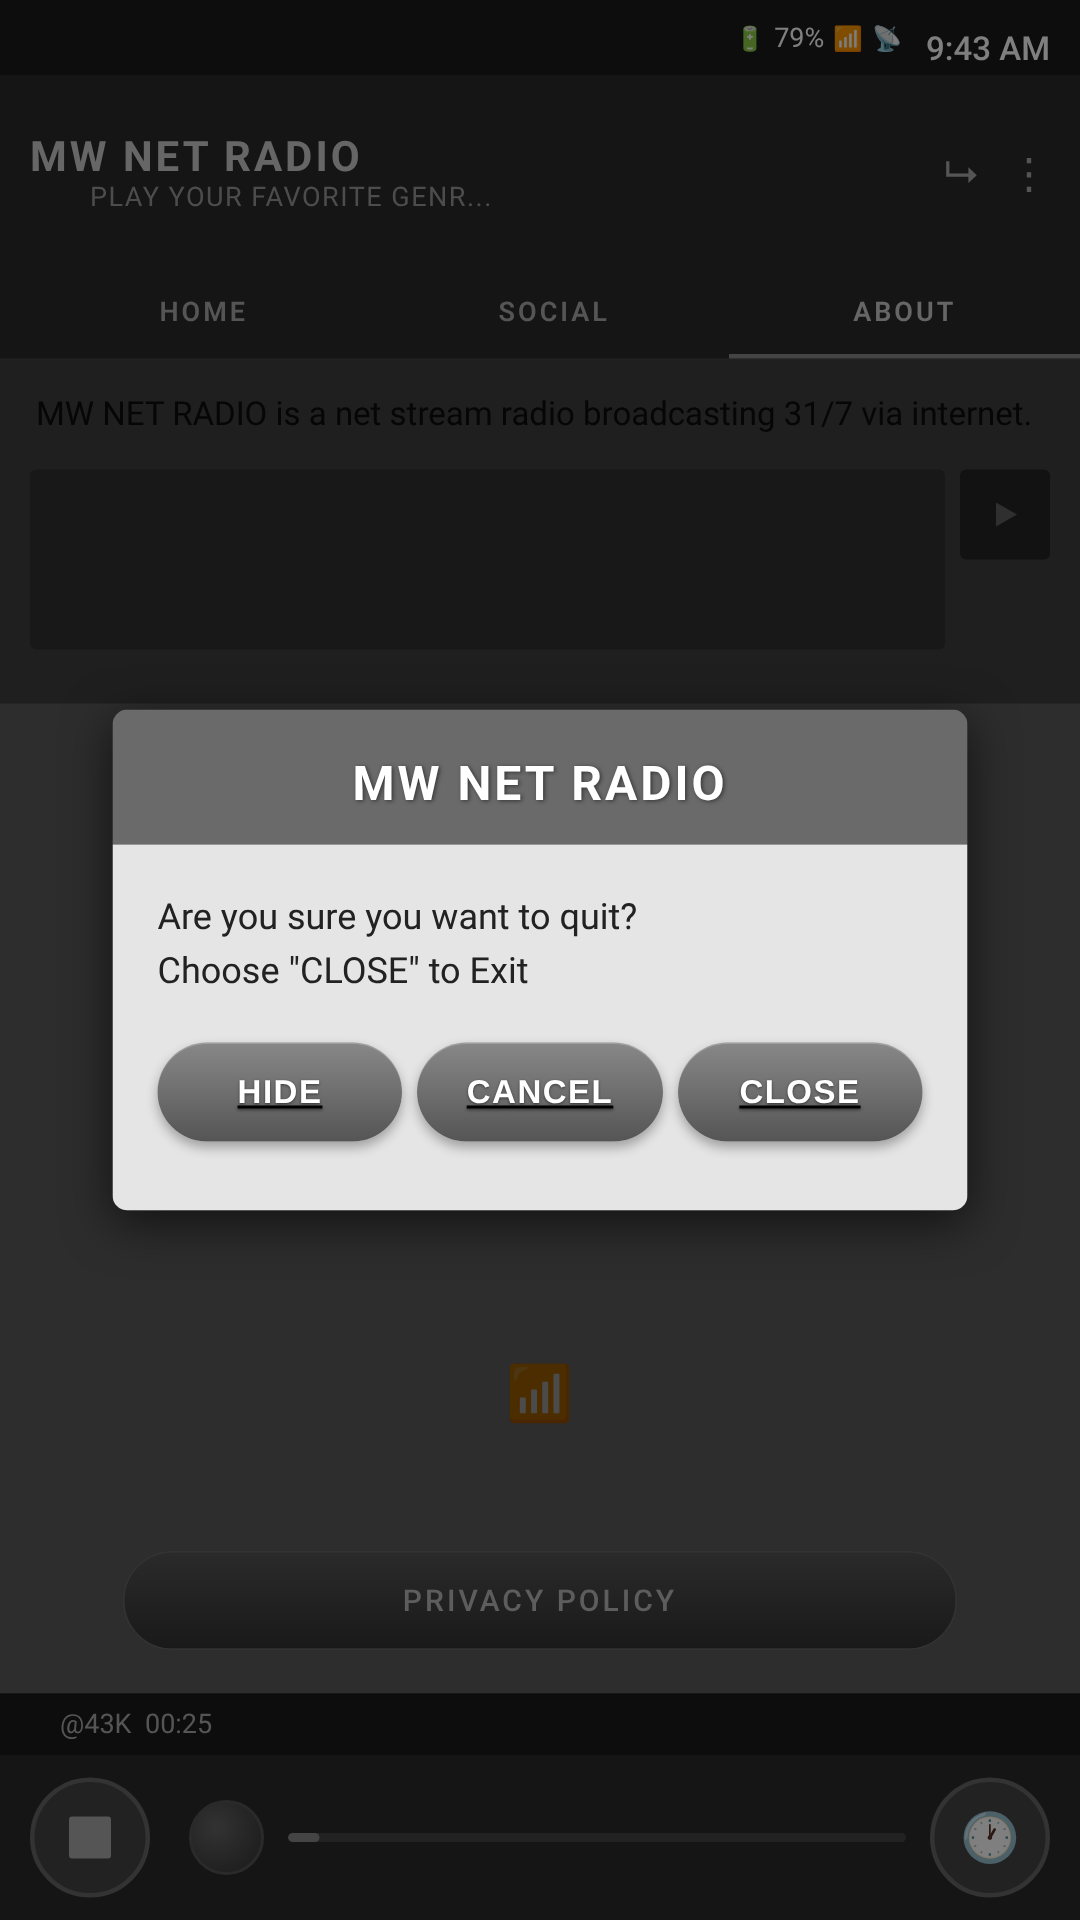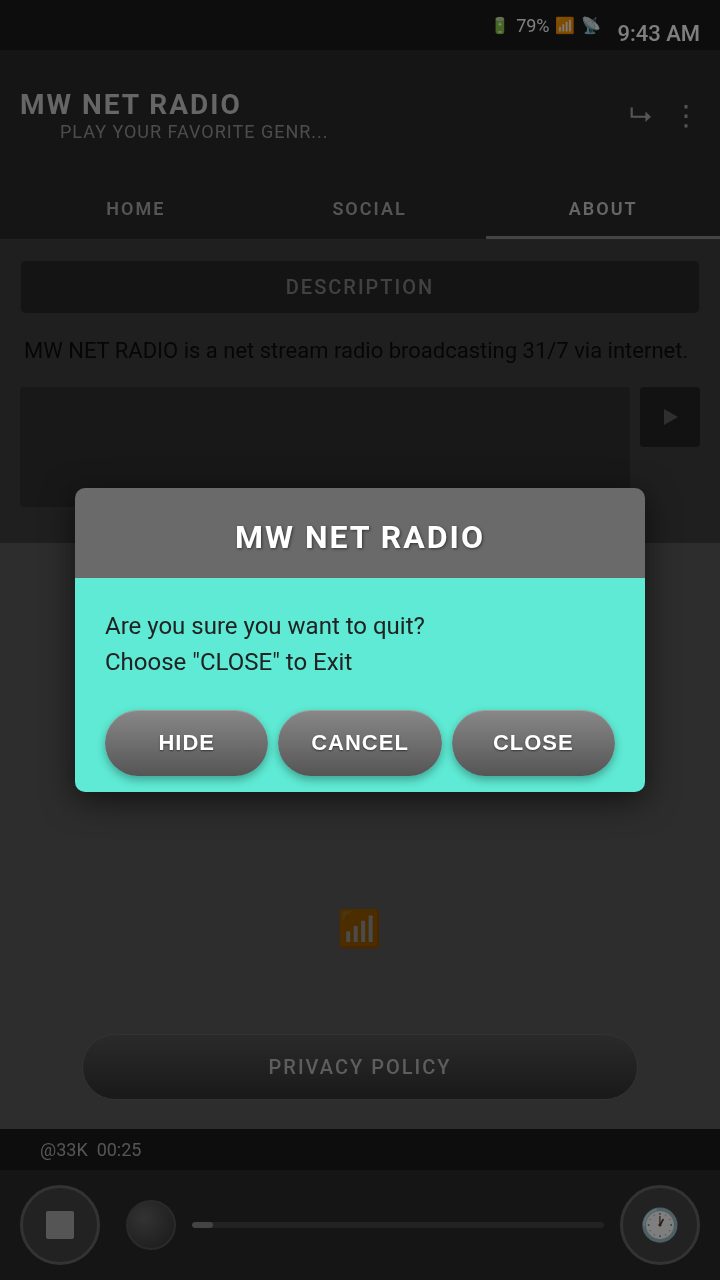--- a/index.html
+++ b/index.html
@@ -414,9 +414,6 @@
 </div>
 
 <div class="main-content">
-  <div class="description-banner">
-    <span>DESCRIPTION</span>
-  </div>
   <p class="description-text">MW NET RADIO is a net stream radio broadcasting 31/7 via internet.</p>
   <div class="image-row">
     <div class="img-placeholder"></div>

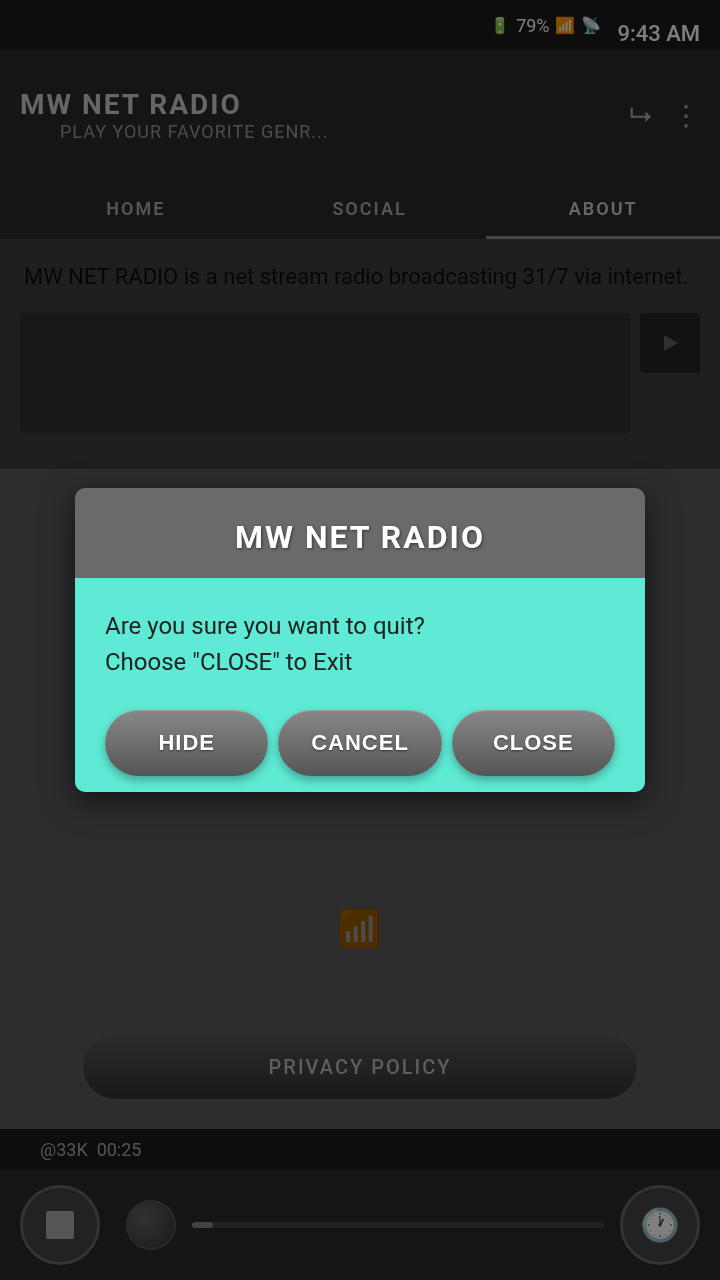--- a/index.html
+++ b/index.html
@@ -229,8 +229,8 @@
       text-shadow: 1px 1px 3px rgba(0,0,0,0.5);
     }
     .dialog-body {
-      background: #5eead4;
-      padding: 30px 30px 16px;
+      background: #e5e5e5;
+      padding: 30px 30px 46px;
     }
     .dialog-message {
       color: #222;

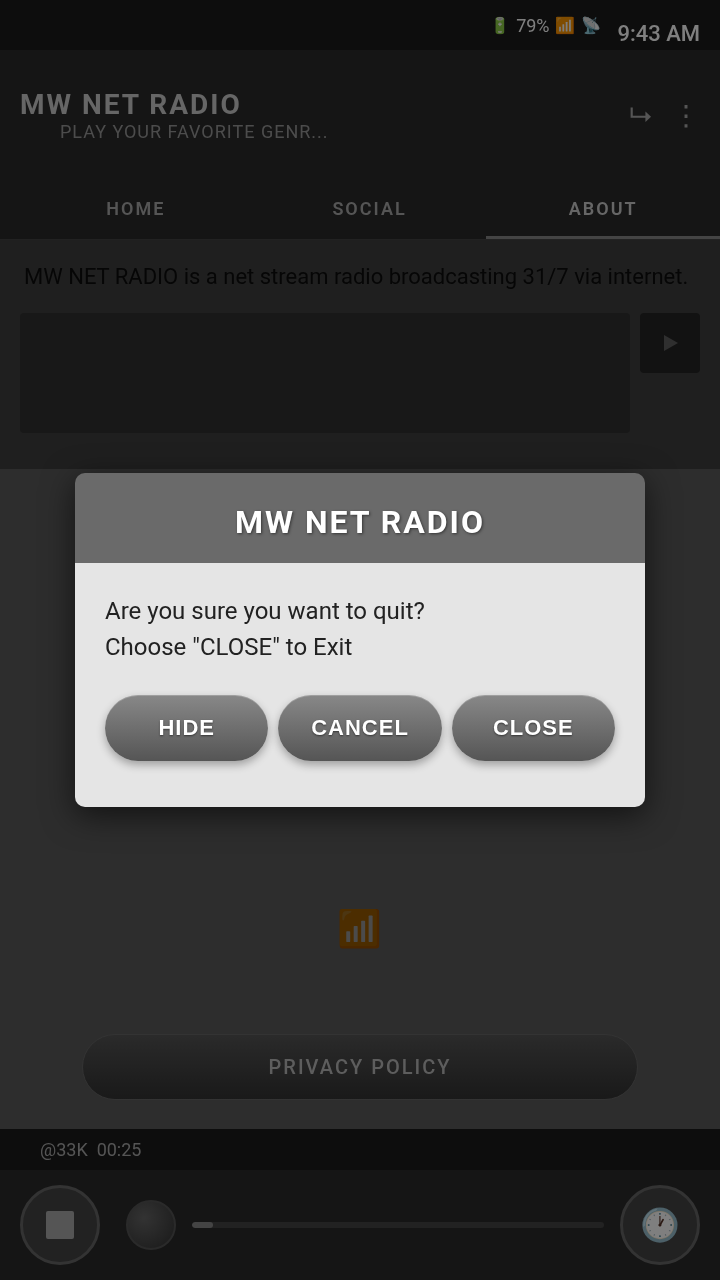--- a/index.html
+++ b/index.html
@@ -243,6 +243,7 @@
       display: flex;
       gap: 10px;
       justify-content: flex-start;
+      text-decoration: underline;
     }
     .dialog-btn {
       flex: 1;

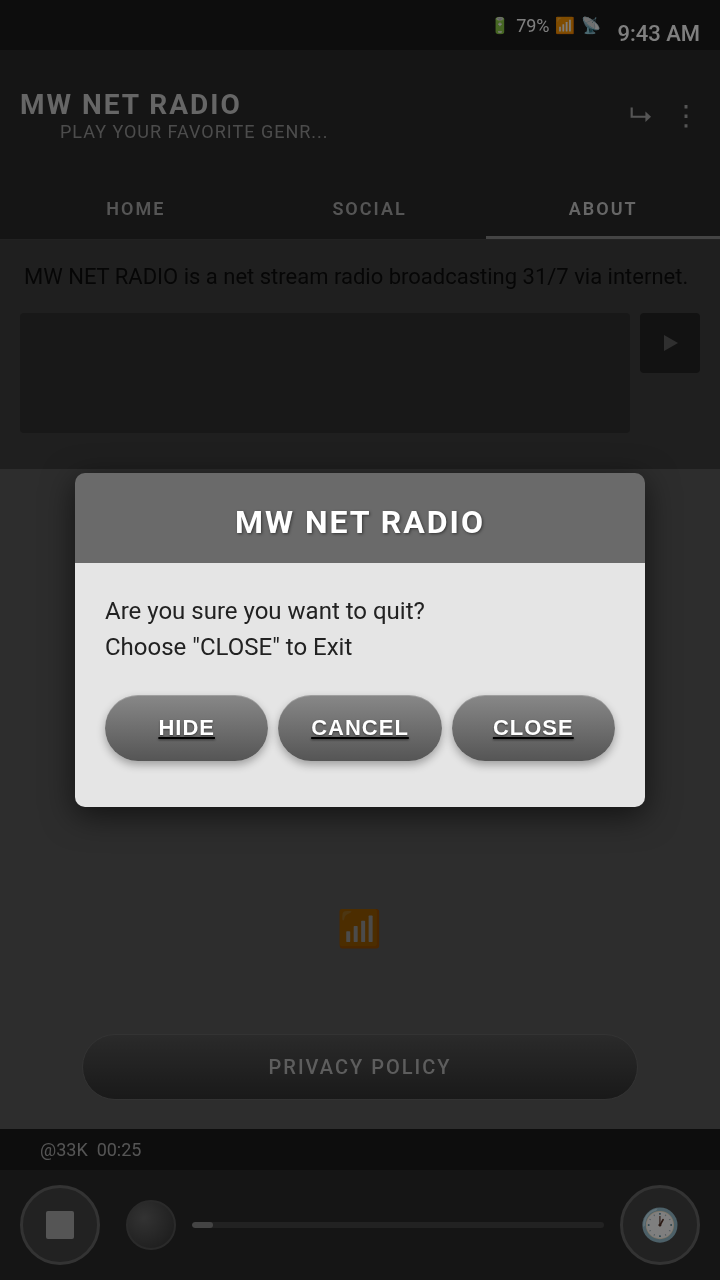--- a/index.html
+++ b/index.html
@@ -458,7 +458,7 @@
 <div class="player-bar">
   <div class="player-marquee">
     <span class="bitrate-time">
-      <span>@33K</span>&nbsp;&nbsp;<span>00:25</span>
+      <span>@43K</span>&nbsp;&nbsp;<span>00:25</span>
     </span>
   </div>
   <div class="player-controls">

